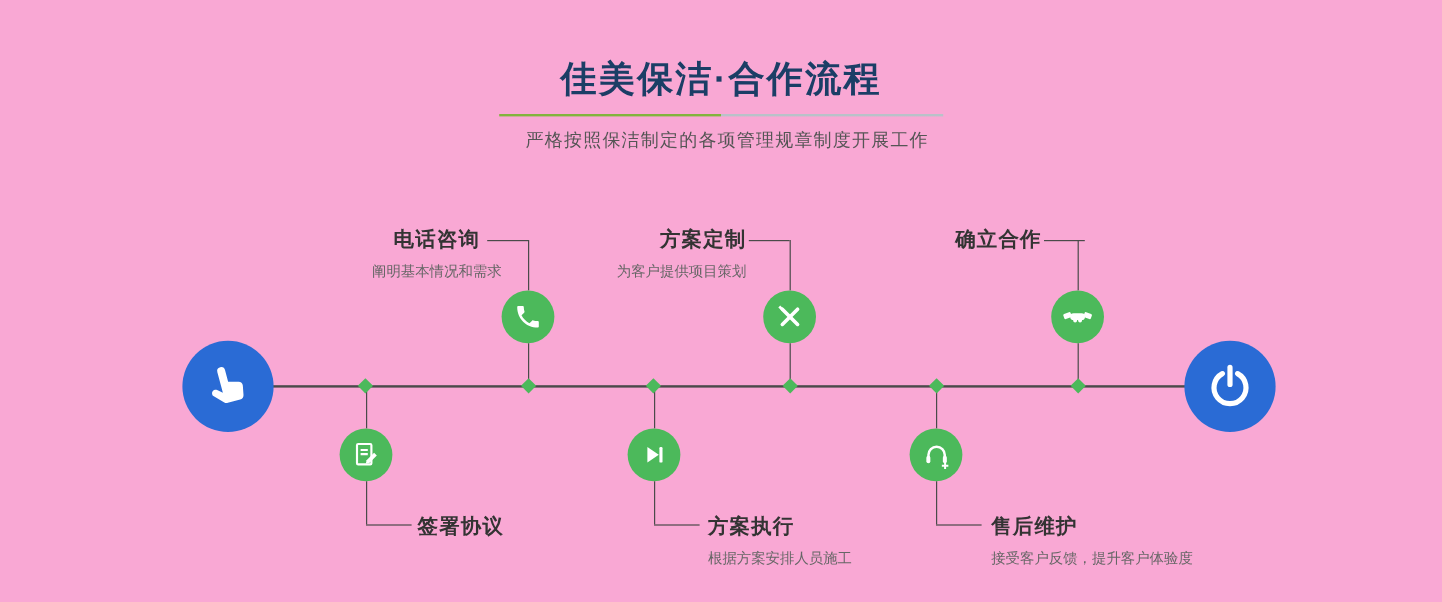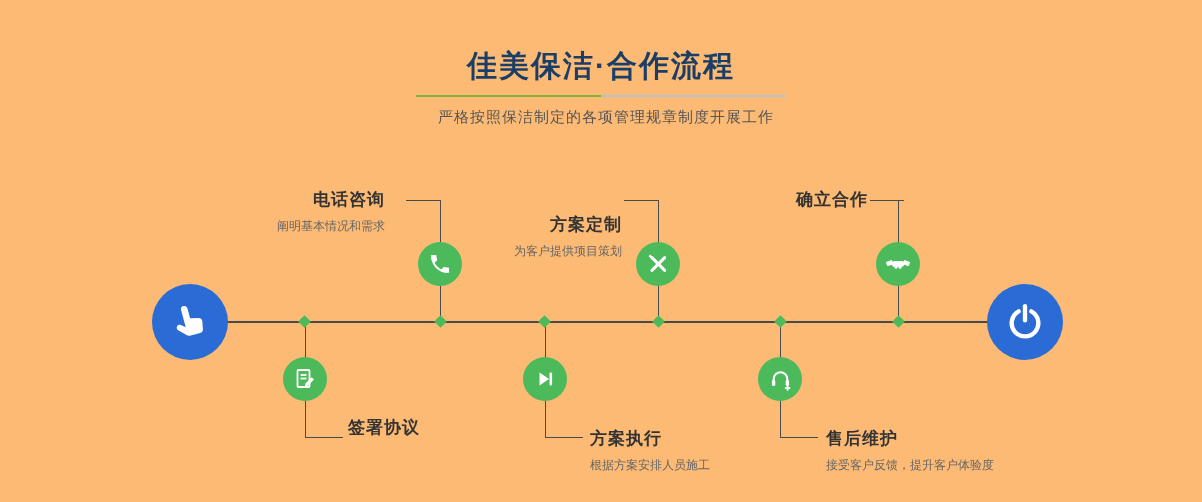--- a/index.html
+++ b/index.html
@@ -21,7 +21,7 @@
     position:relative;
     width:1202px;
     height:502px;
-    background:#fdba74;
+    background:#f9a8d4;
     overflow:hidden;
   }
   .page-title{

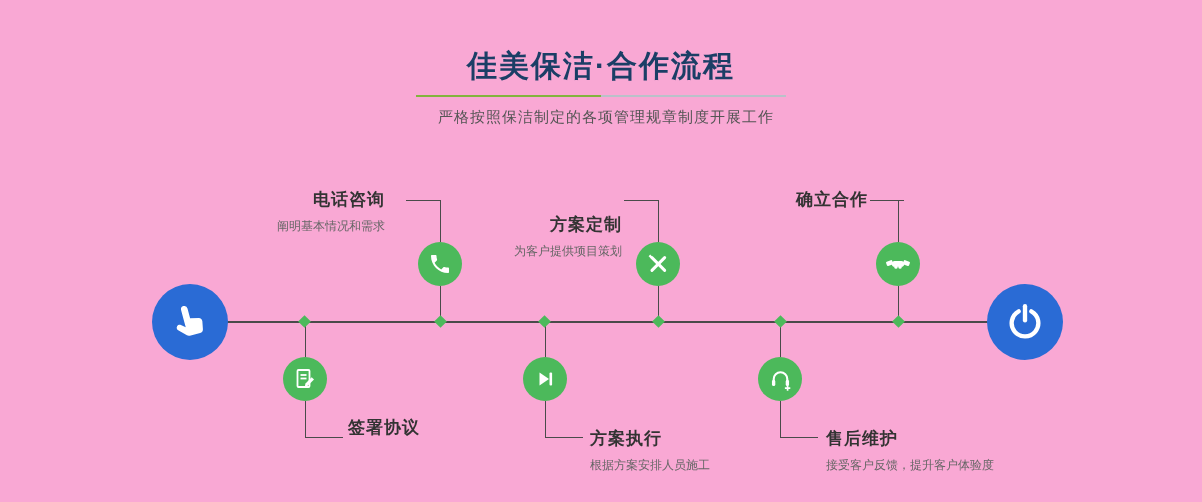--- a/index.html
+++ b/index.html
@@ -230,7 +230,7 @@
     </span>
   </div>
 
-  <div class="step-label align-right" style="right:817px;top:188px;">
+  <div class="step-label align-right" style="right:784px;top:188px;text-align:center;">
     <div class="step-title">电话咨询</div>
     <div class="step-desc">阐明基本情况和需求</div>
   </div>

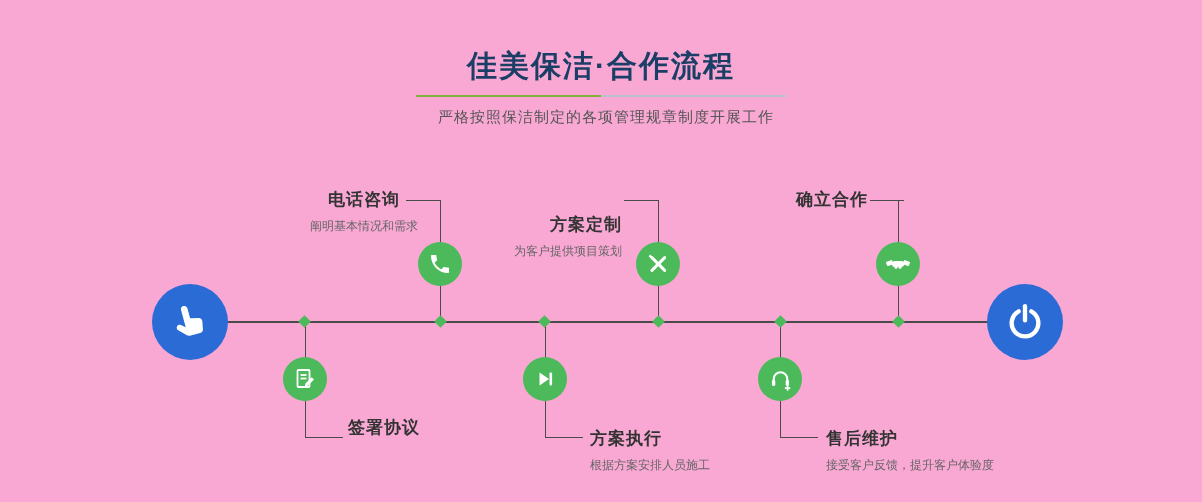--- a/index.html
+++ b/index.html
@@ -234,7 +234,7 @@
     <div class="step-title">电话咨询</div>
     <div class="step-desc">阐明基本情况和需求</div>
   </div>
-  <div class="step-label align-right" style="right:580px;top:188px;margin-top:25px;">
+  <div class="step-label align-right" style="right:580px;top:188px;">
     <div class="step-title">方案定制</div>
     <div class="step-desc">为客户提供项目策划</div>
   </div>

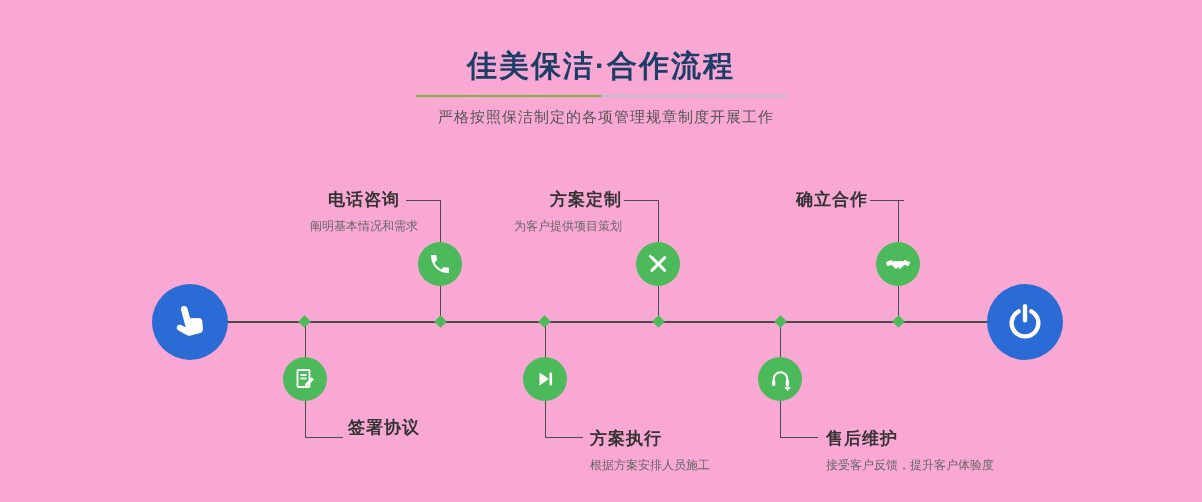--- a/index.html
+++ b/index.html
@@ -242,7 +242,7 @@
     <div class="step-title">确立合作</div>
   </div>
 
-  <div class="step-label align-left" style="left:348px;top:416px;">
+  <div class="step-label align-left" style="left:348px;top:427px;">
     <div class="step-title">签署协议</div>
   </div>
   <div class="step-label align-left" style="left:826px;top:427px;">

